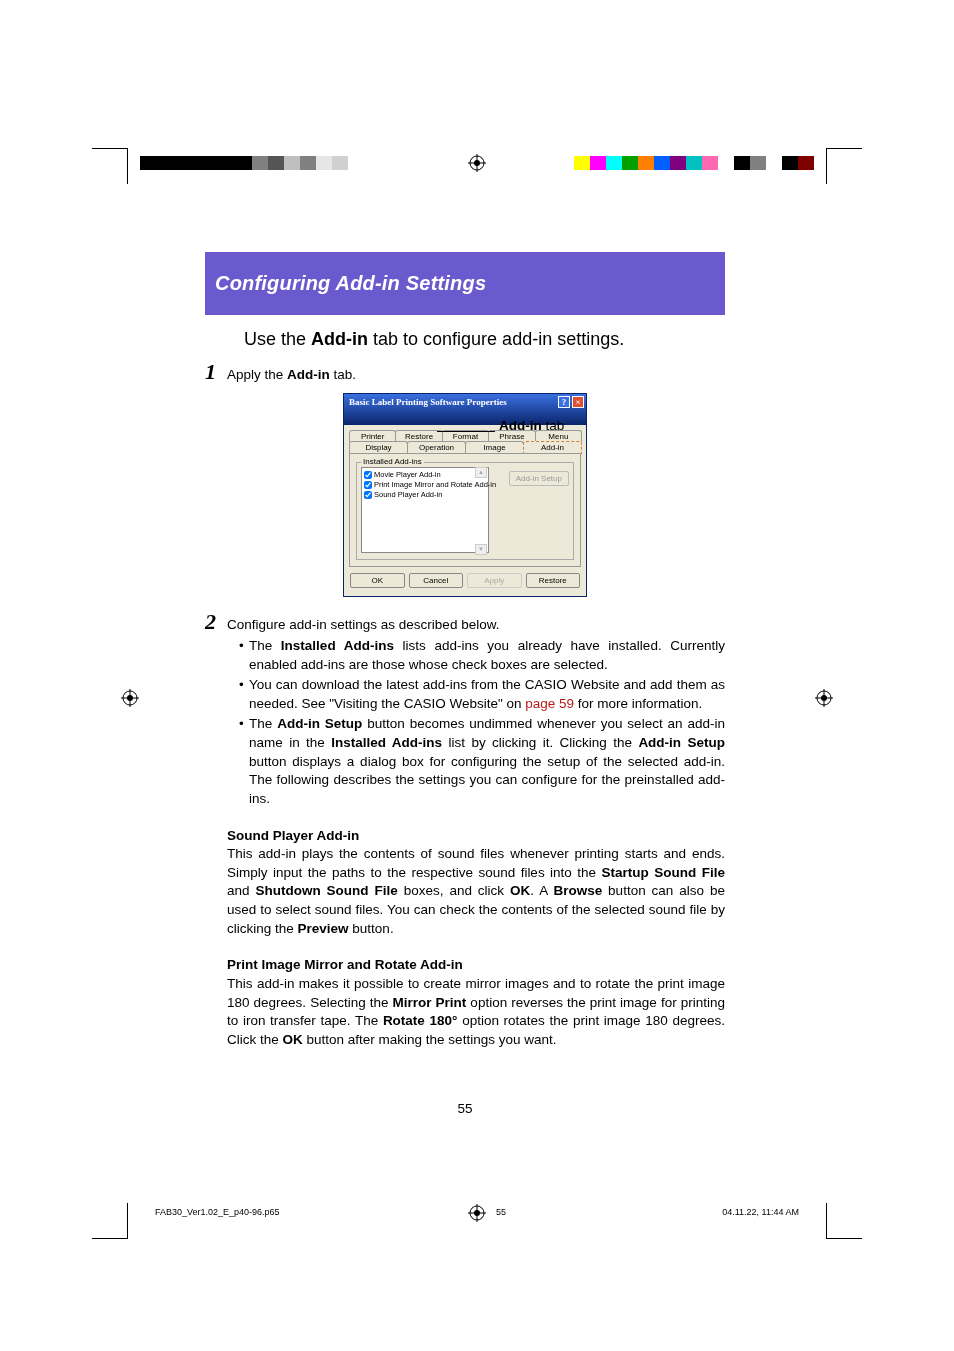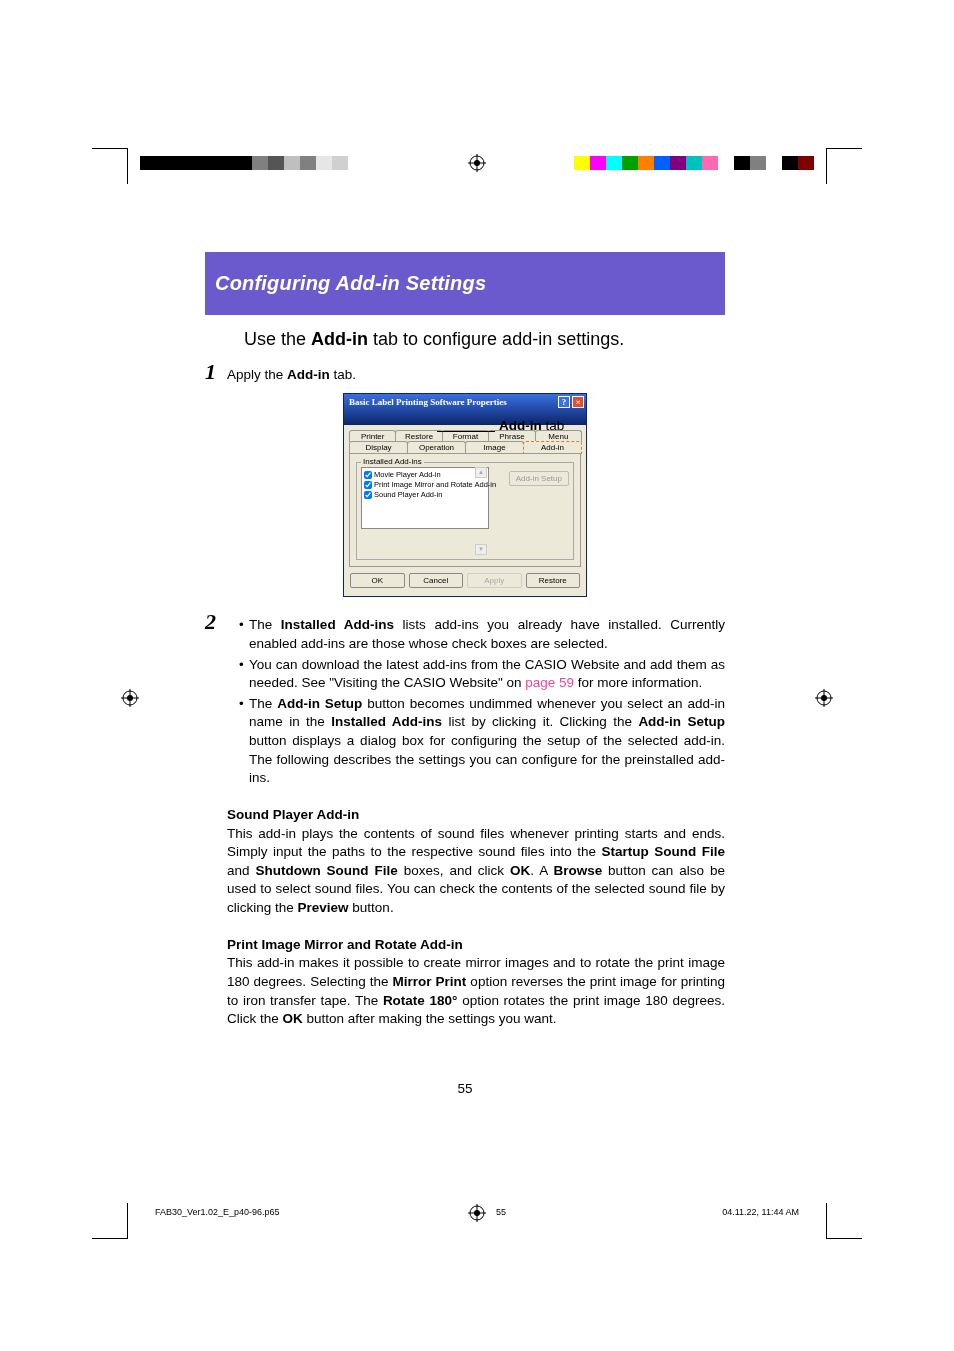--- a/index.html
+++ b/index.html
@@ -183,7 +183,7 @@
     background: #fff;
     border: 1px solid #888;
     width: 128px;
-    height: 62px;
+    height: 86px;
     padding: 2px;
   }
   .chkline { display: flex; align-items: center; font-size: 7.5px; margin-bottom: 1px; white-space: nowrap; }

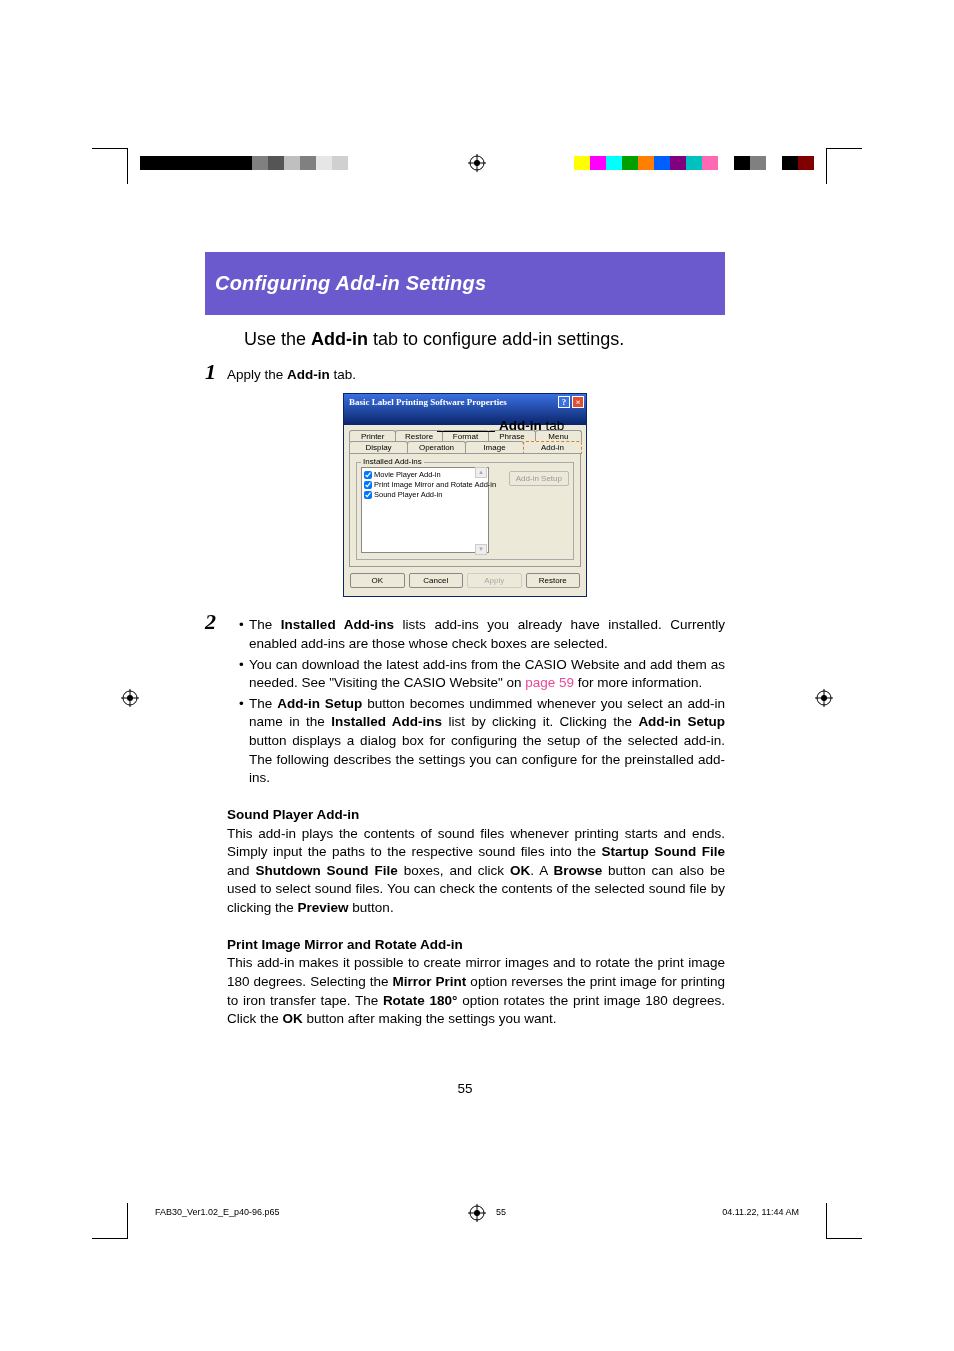--- a/index.html
+++ b/index.html
@@ -432,6 +432,7 @@
   <div class="step-row">
     <div class="step-num">2</div>
     <div class="step-body">
+      <div>Configure add-in settings as described below.</div>
       <ul class="bullets" id="bullets">
           <li>The <strong>Installed Add-ins</strong> lists add-ins you already have installed. Currently enabled add-ins are those whose check boxes are selected.</li>
           <li>You can download the latest add-ins from the CASIO Website and add them as needed. See "Visiting the CASIO Website" on <span class="link">page 59</span> for more information.</li>

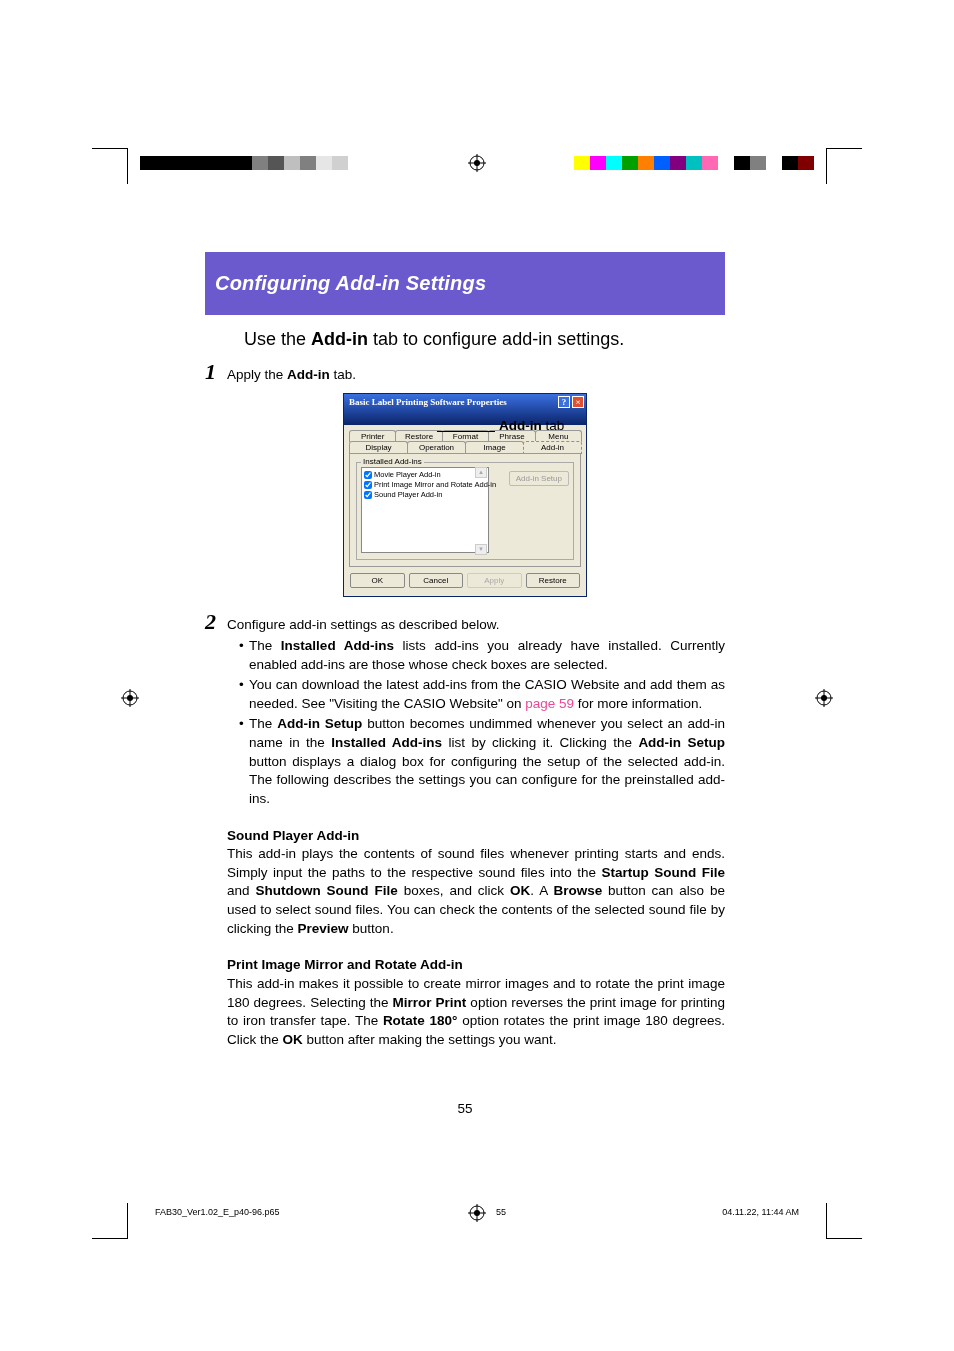--- a/index.html
+++ b/index.html
@@ -262,7 +262,7 @@
     line-height: 1.38;
     text-align: justify;
   }
-  .link { color: #ec4899; }
+  .link { color: #b91c1c; }
 
   .pgnum {
     text-align: center;

